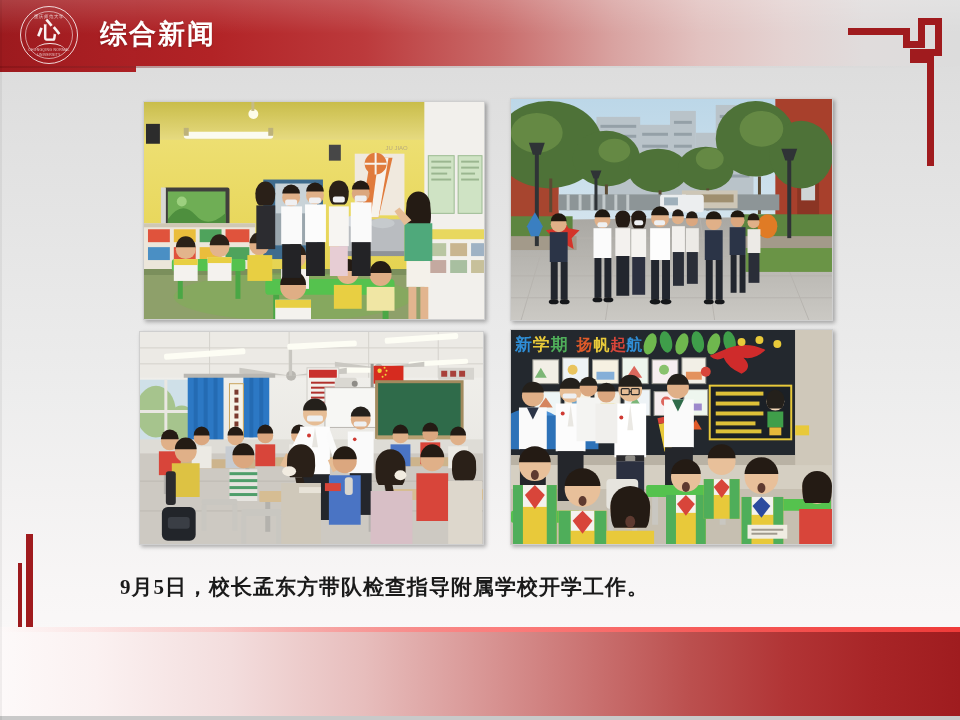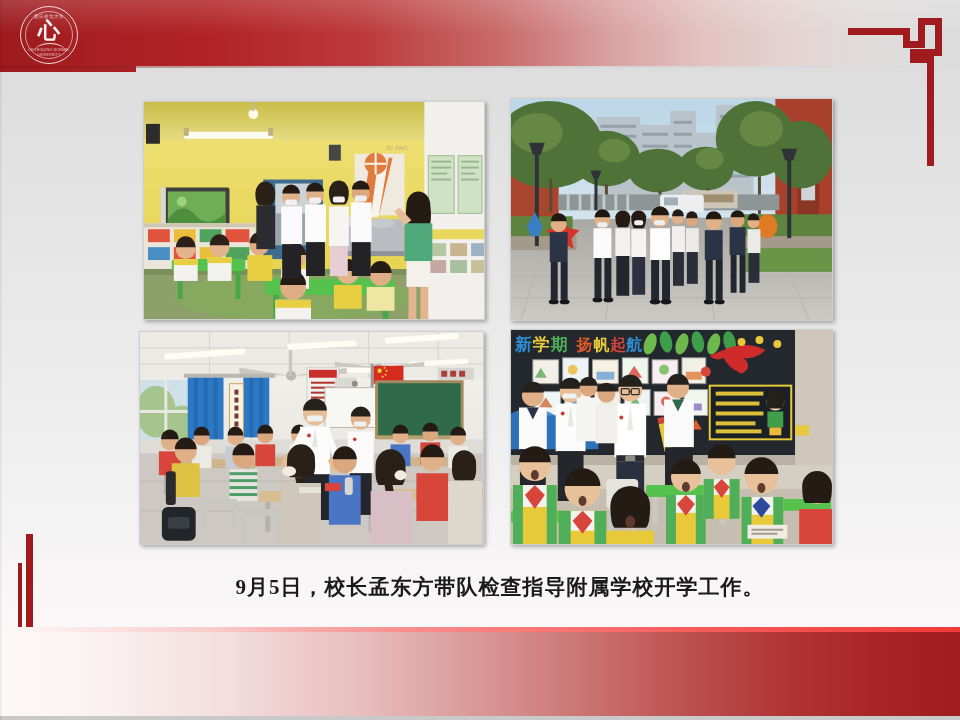--- a/index.html
+++ b/index.html
@@ -227,6 +227,7 @@
     <div class="txt-bot">CHONGQING NORMAL UNIVERSITY</div>
   </div>
 
+  <div class="header-title">综合新闻</div>
 
   <div class="corner-tr">
     <svg width="100" height="160" viewBox="0 0 100 160">

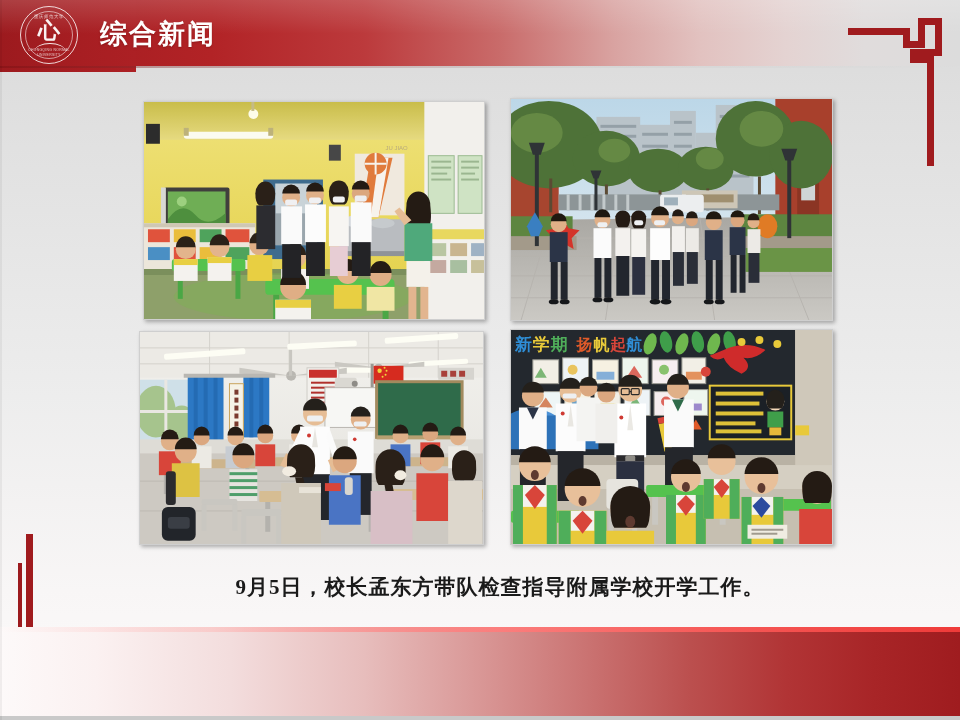--- a/index.html
+++ b/index.html
@@ -160,7 +160,6 @@
     left: 120px;
     top: 572px;
     width: 760px;
-    text-align: center;
     font-size: 21px;
     font-weight: bold;
     color: #1a1a1a;

